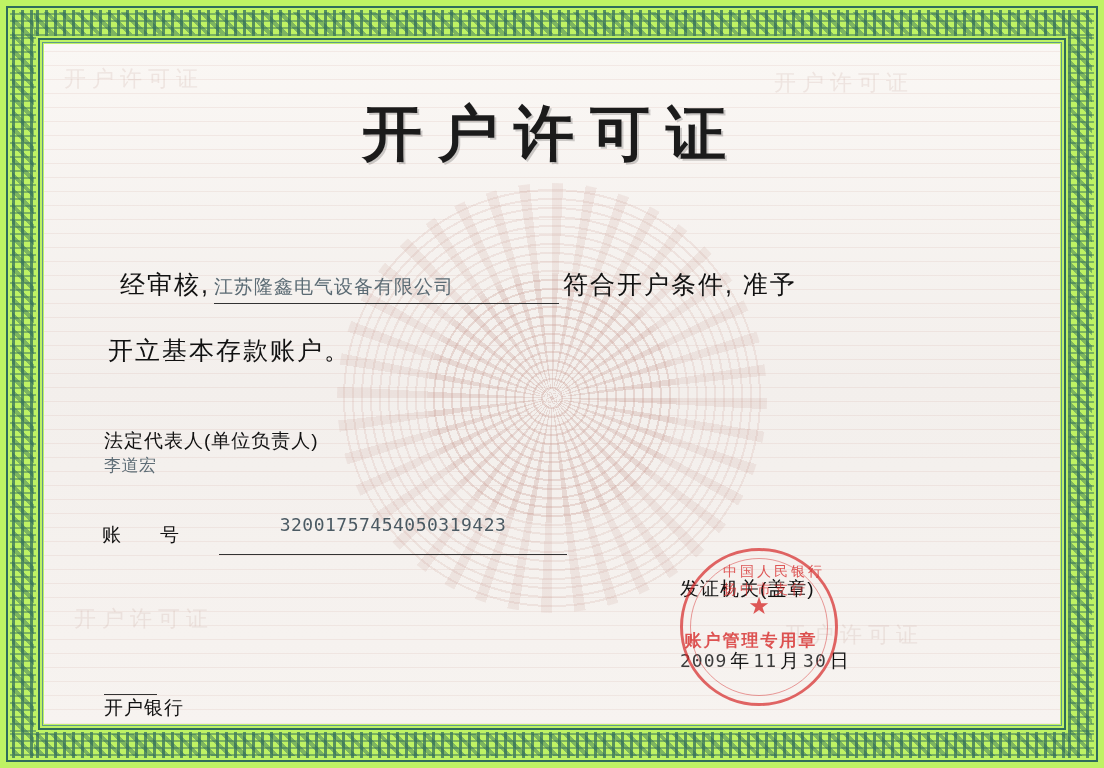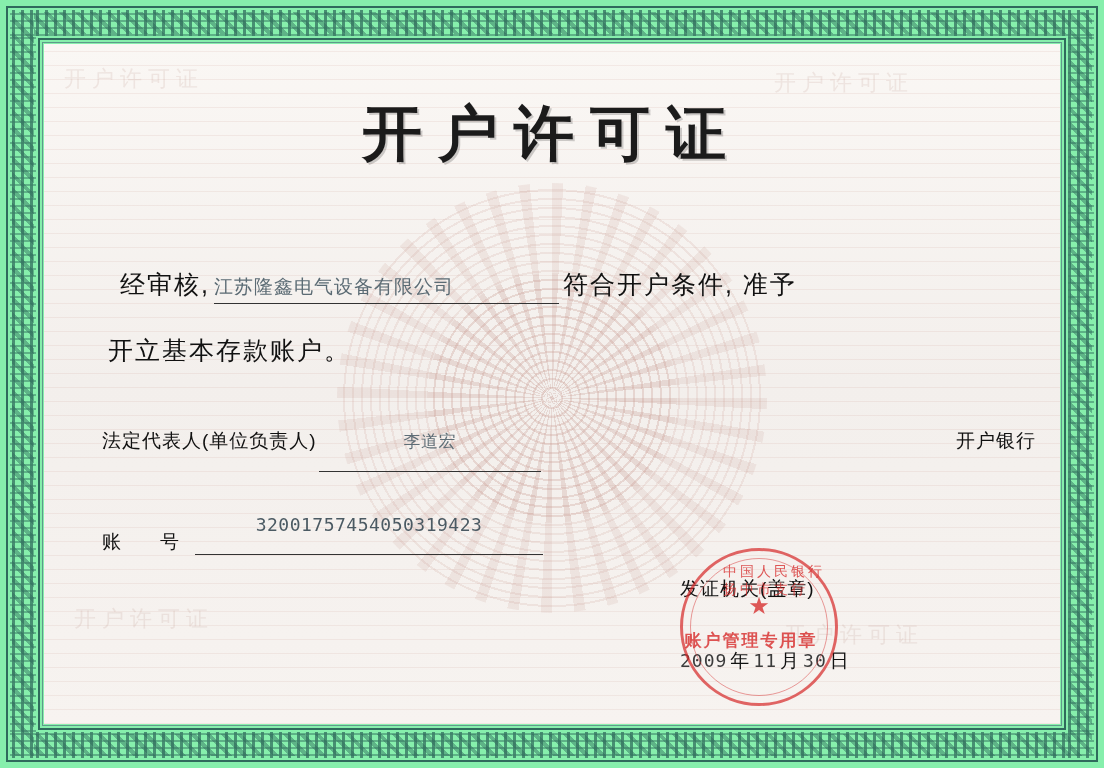--- a/index.html
+++ b/index.html
@@ -18,7 +18,7 @@
     position: relative;
     width: 1104px;
     height: 768px;
-    background: #86efac;
+    background: #bef264;
     box-sizing: border-box;
     overflow: hidden;
   }

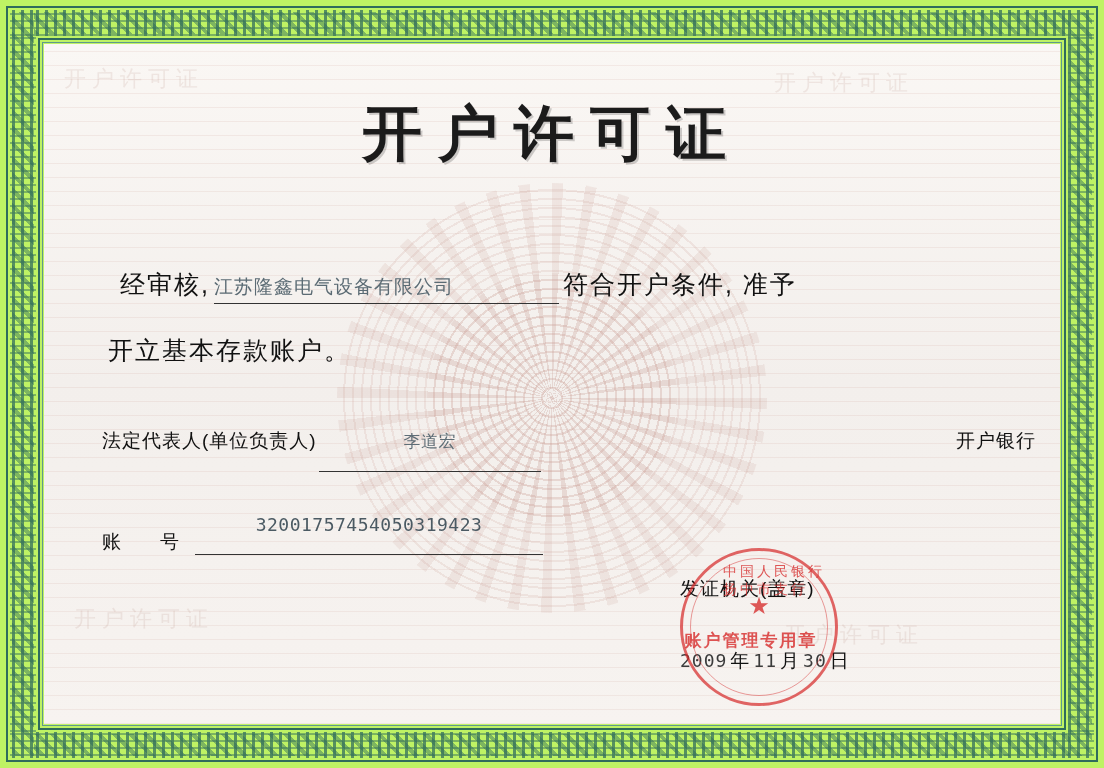--- a/index.html
+++ b/index.html
@@ -211,6 +211,7 @@
     align-items: baseline;
     font-size: 19px;
     color: #111;
+    flex-direction: column;
   }
   .label { white-space: nowrap; letter-spacing: 1px; }
   .fill {

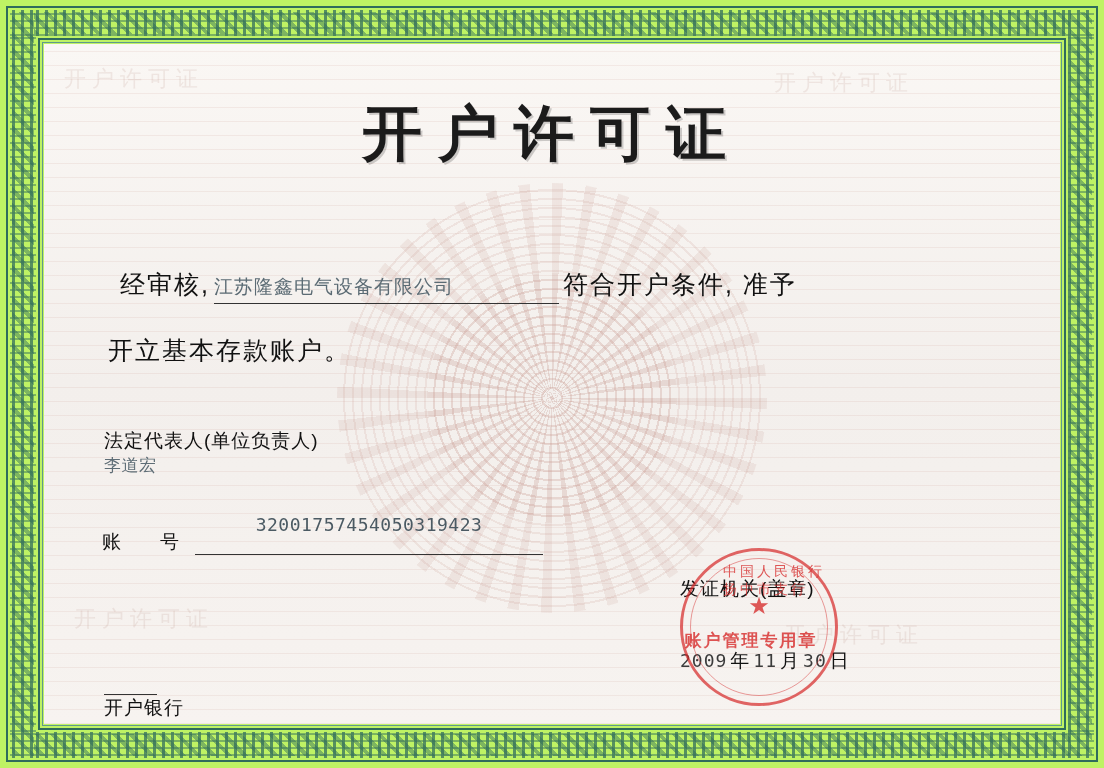--- a/index.html
+++ b/index.html
@@ -236,9 +236,10 @@
     top: 458px;
     left: 42px;
     display: flex;
-    align-items: flex-end;
+    align-items: center;
     font-size: 19px;
     color: #111;
+    gap: 24px;
   }
   .row-account .label { letter-spacing: 10px; }
   .fill-account {

